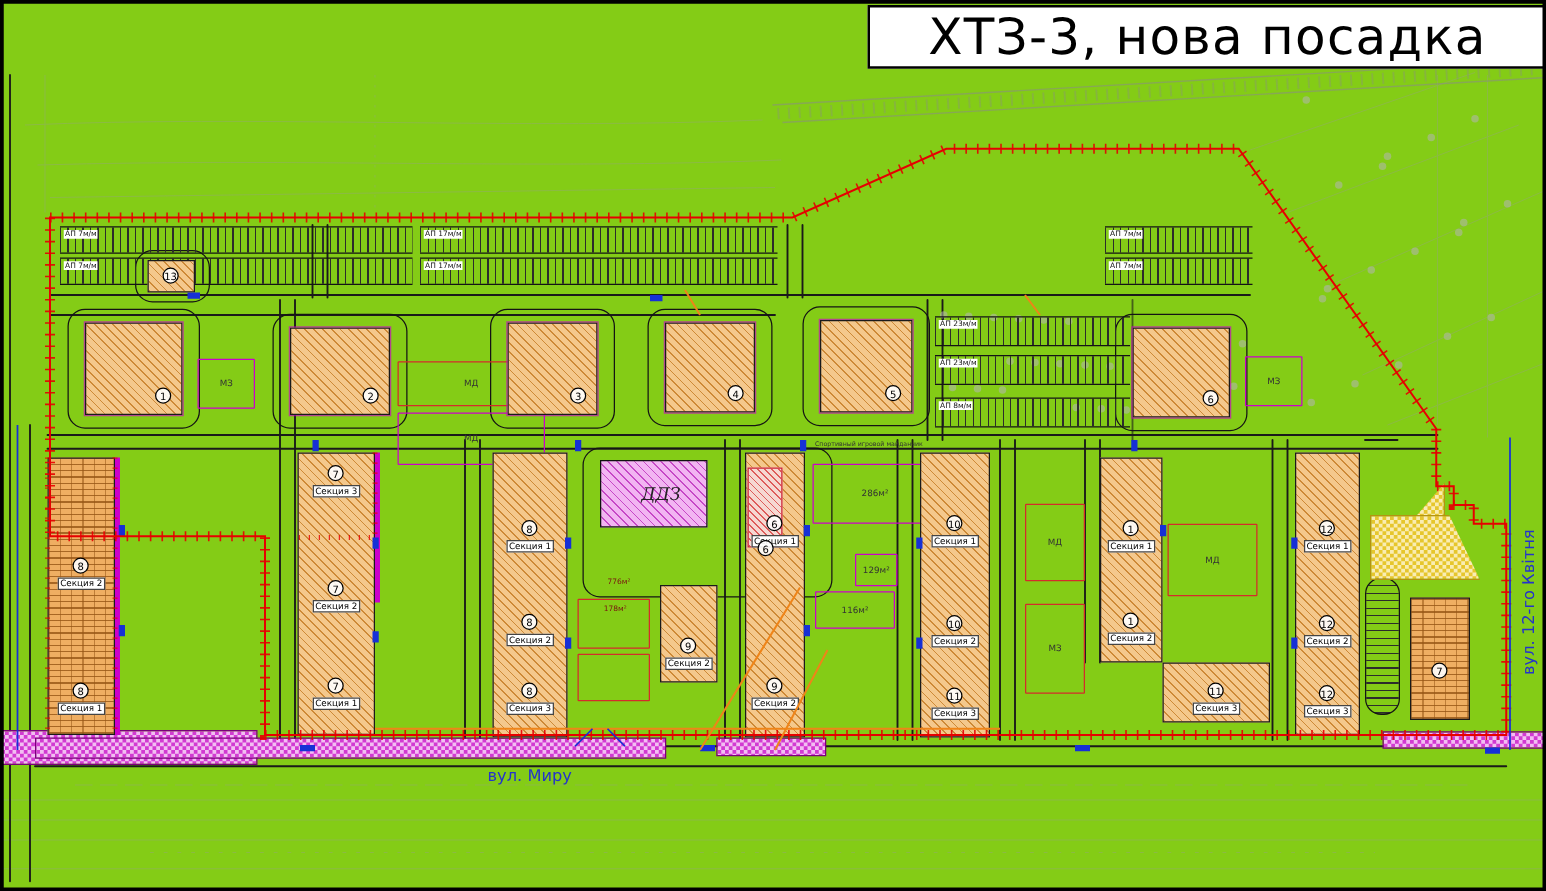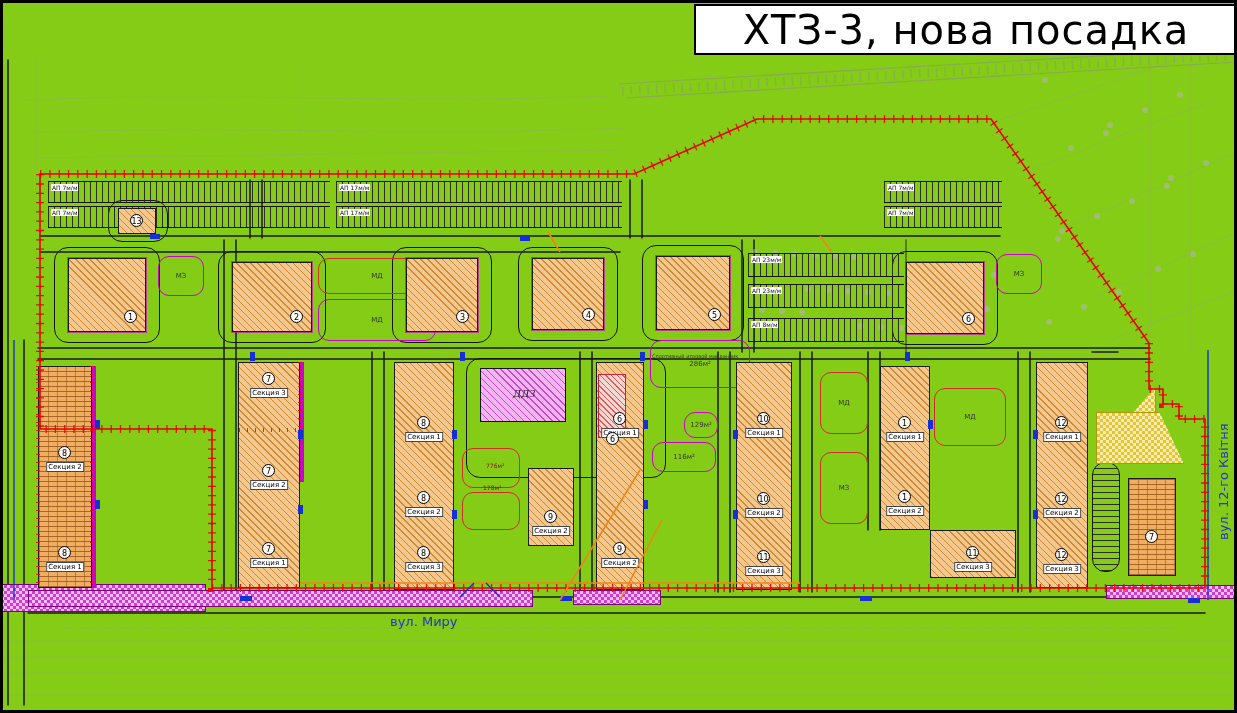--- a/index.html
+++ b/index.html
@@ -23,7 +23,7 @@
     background-image:repeating-linear-gradient(45deg,rgba(216,60,60,.8) 0 1px,transparent 1px 4px);}
   .bld.outlined-magenta{outline:1px solid rgba(204,0,204,.65);}
   
-  .play{z-index:3;border:1.3px solid #cc00cc;border-radius:11px;}
+  .play{z-index:3;border:1.3px solid #cc00cc;border-radius:1px;margin-top:31px;}
   .play.red{border-color:#d42b2b;}
   .play .plab{position:absolute;left:50%;top:50%;transform:translate(-50%,-50%);
     font-size:7px;line-height:8px;color:#333;text-align:center;white-space:nowrap;}

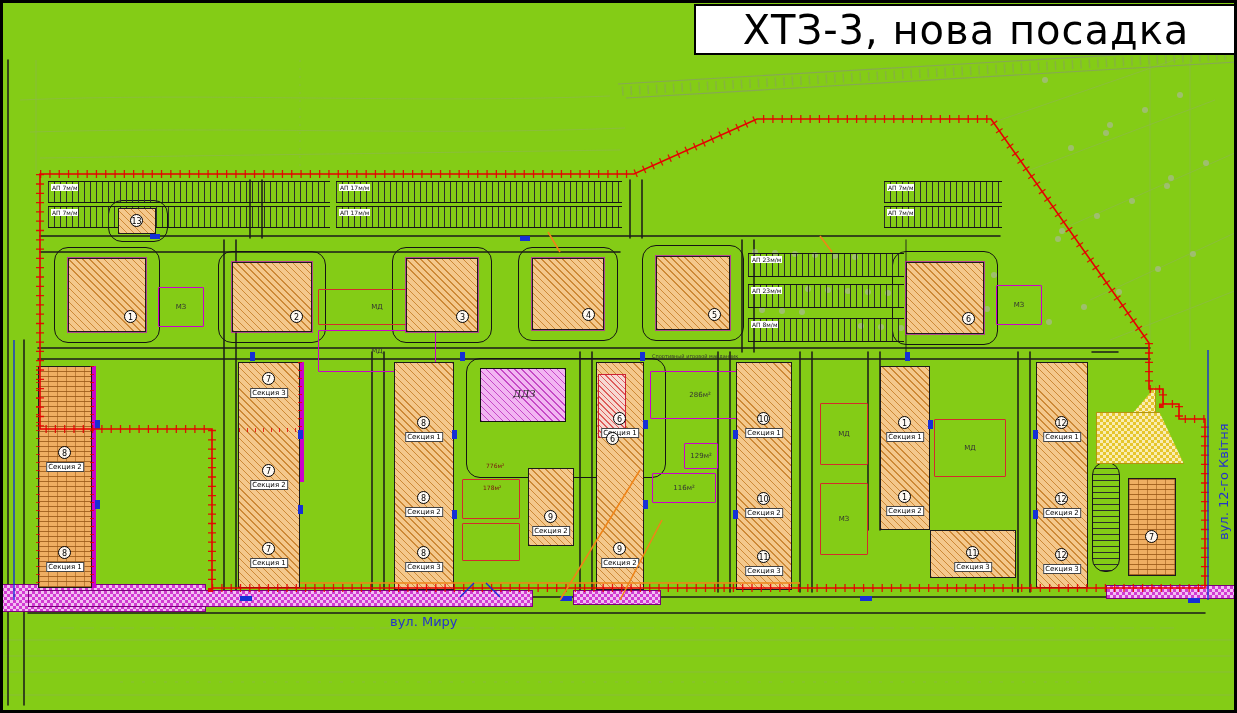--- a/index.html
+++ b/index.html
@@ -41,7 +41,7 @@
     padding:0 1px;color:#000;white-space:nowrap;z-index:7;transform:translateX(-50%);}
   .tiny-note{position:absolute;font-size:6px;line-height:7px;color:#7a1010;z-index:7;white-space:nowrap;}
   .sport-note{position:absolute;font-size:5px;line-height:6px;color:#333;z-index:7;white-space:nowrap;}
-  .daycare-label{position:absolute;font-family:"DejaVu Serif",serif;font-style:italic;font-size:10px;
+  .daycare-label{position:absolute;font-family:"DejaVu Serif",serif;font-style:italic;font-size:14px;
     color:#222;z-index:7;}
   
   .mstrip{z-index:2;background:repeating-conic-gradient(#d23ad2 0% 25%,#f2bff2 25% 50%) 0 0/6px 6px;

